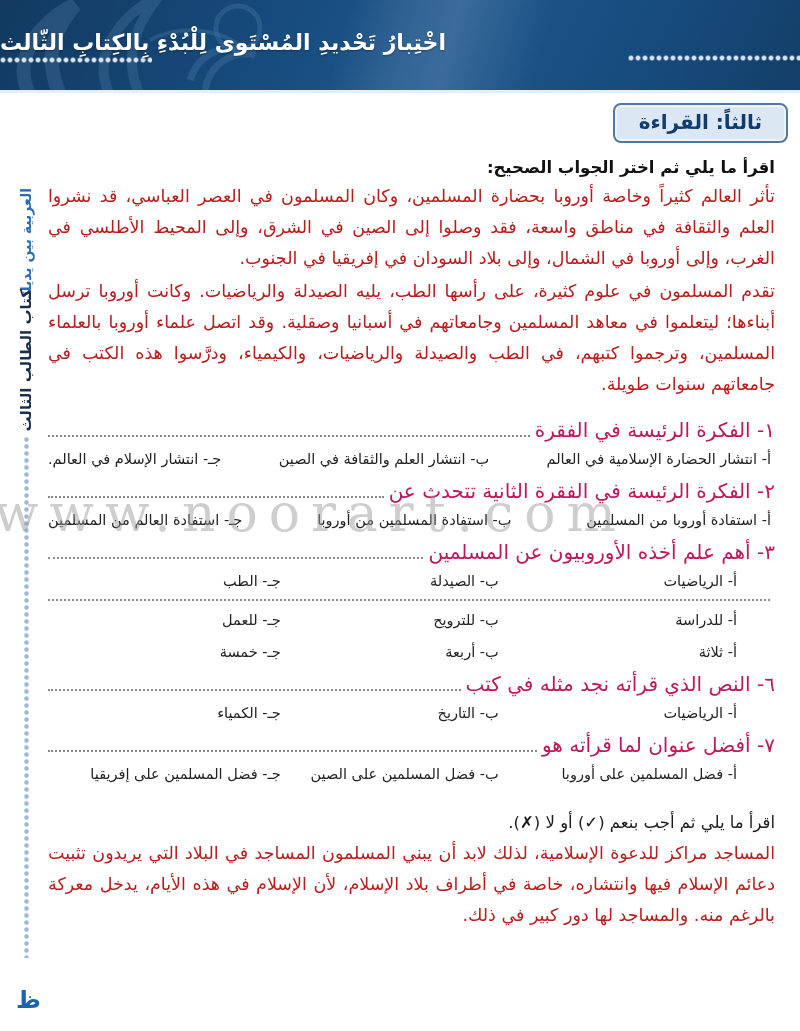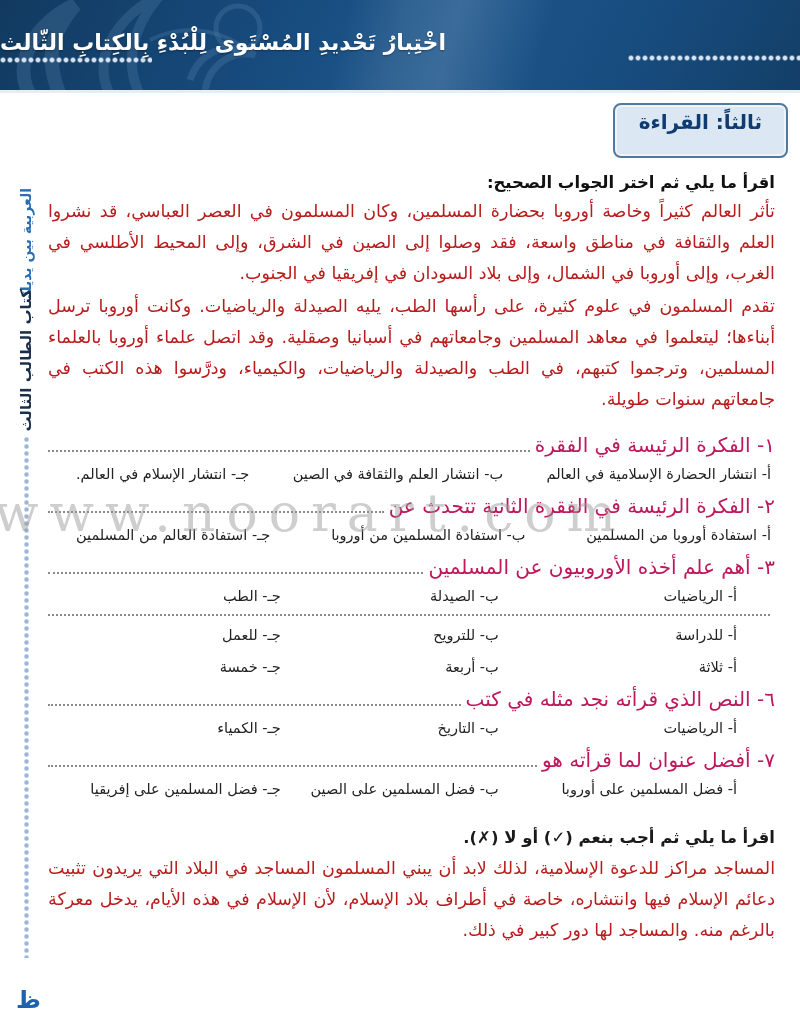--- a/index.html
+++ b/index.html
@@ -70,7 +70,7 @@
     background:#dbe7f3;border:2px solid #51799f;border-radius:8px;
     box-shadow:inset 0 0 0 2px rgba(255,255,255,.55);
     color:#0f3c70;font-weight:bold;font-size:20px;
-    padding:5px 24px 22px 24px;
+    padding:5px 24px 7px 24px;
   }
   .badge-row{text-align:right;}
   .instruction{

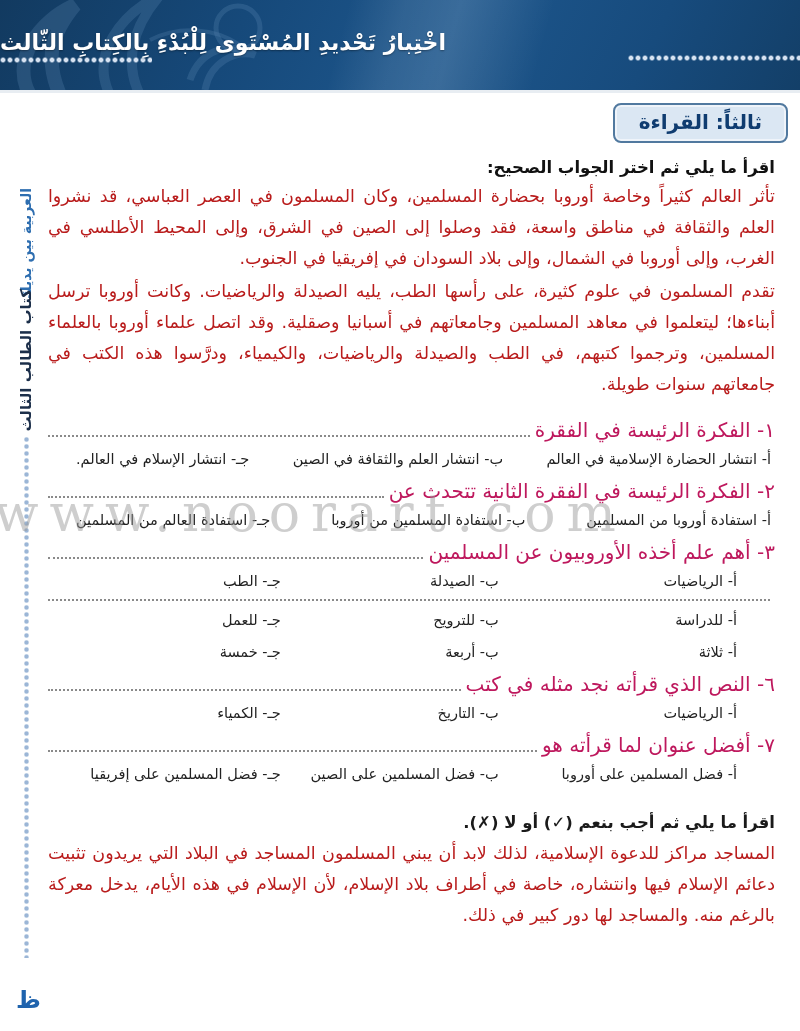--- a/index.html
+++ b/index.html
@@ -93,7 +93,7 @@
     display:flex;justify-content:space-between;
     padding:0 4px 0 0;
   }
-  .opts span{white-space:nowrap;margin-left:28px;}
+  .opts span{white-space:nowrap;}
   .tf-section{margin-top:24px;}
   .tf-instruction{font-weight:bold;font-size:16.5px;margin:16px 0 6px 0;}
 </style>

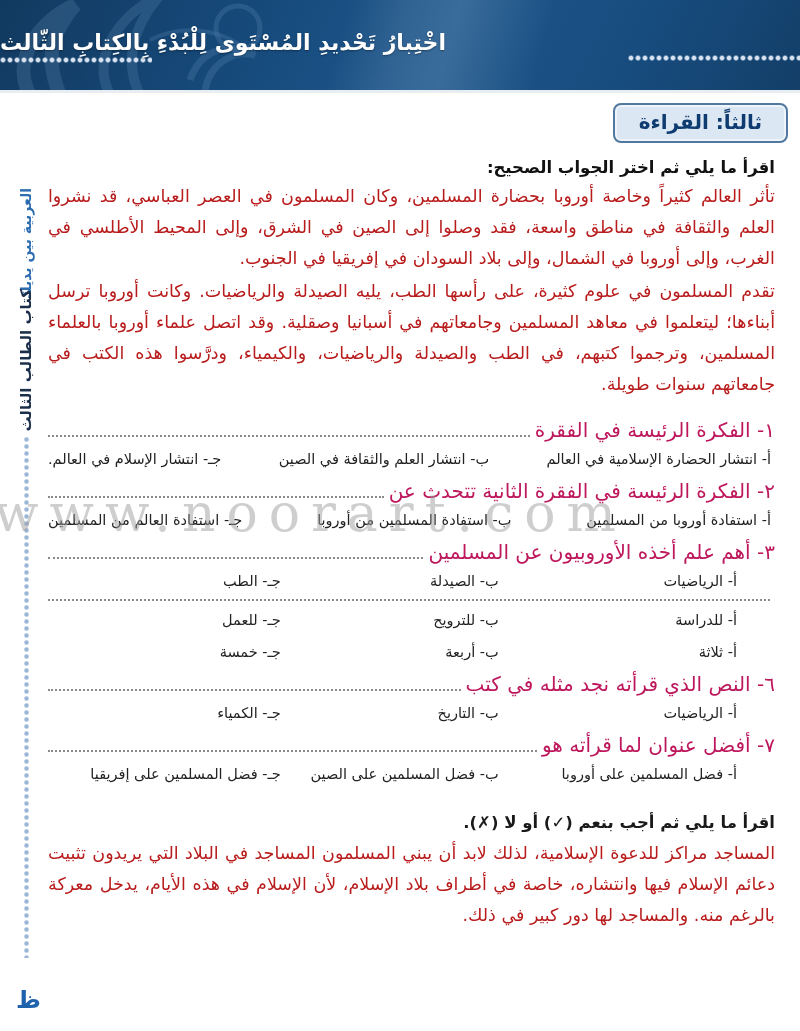--- a/index.html
+++ b/index.html
@@ -95,7 +95,7 @@
   }
   .opts span{white-space:nowrap;}
   .tf-section{margin-top:24px;}
-  .tf-instruction{font-weight:bold;font-size:16.5px;margin:16px 0 6px 0;}
+  .tf-instruction{font-weight:normal;font-size:16.5px;margin:16px 0 6px 0;}
 </style>
 </head>
 <body>

